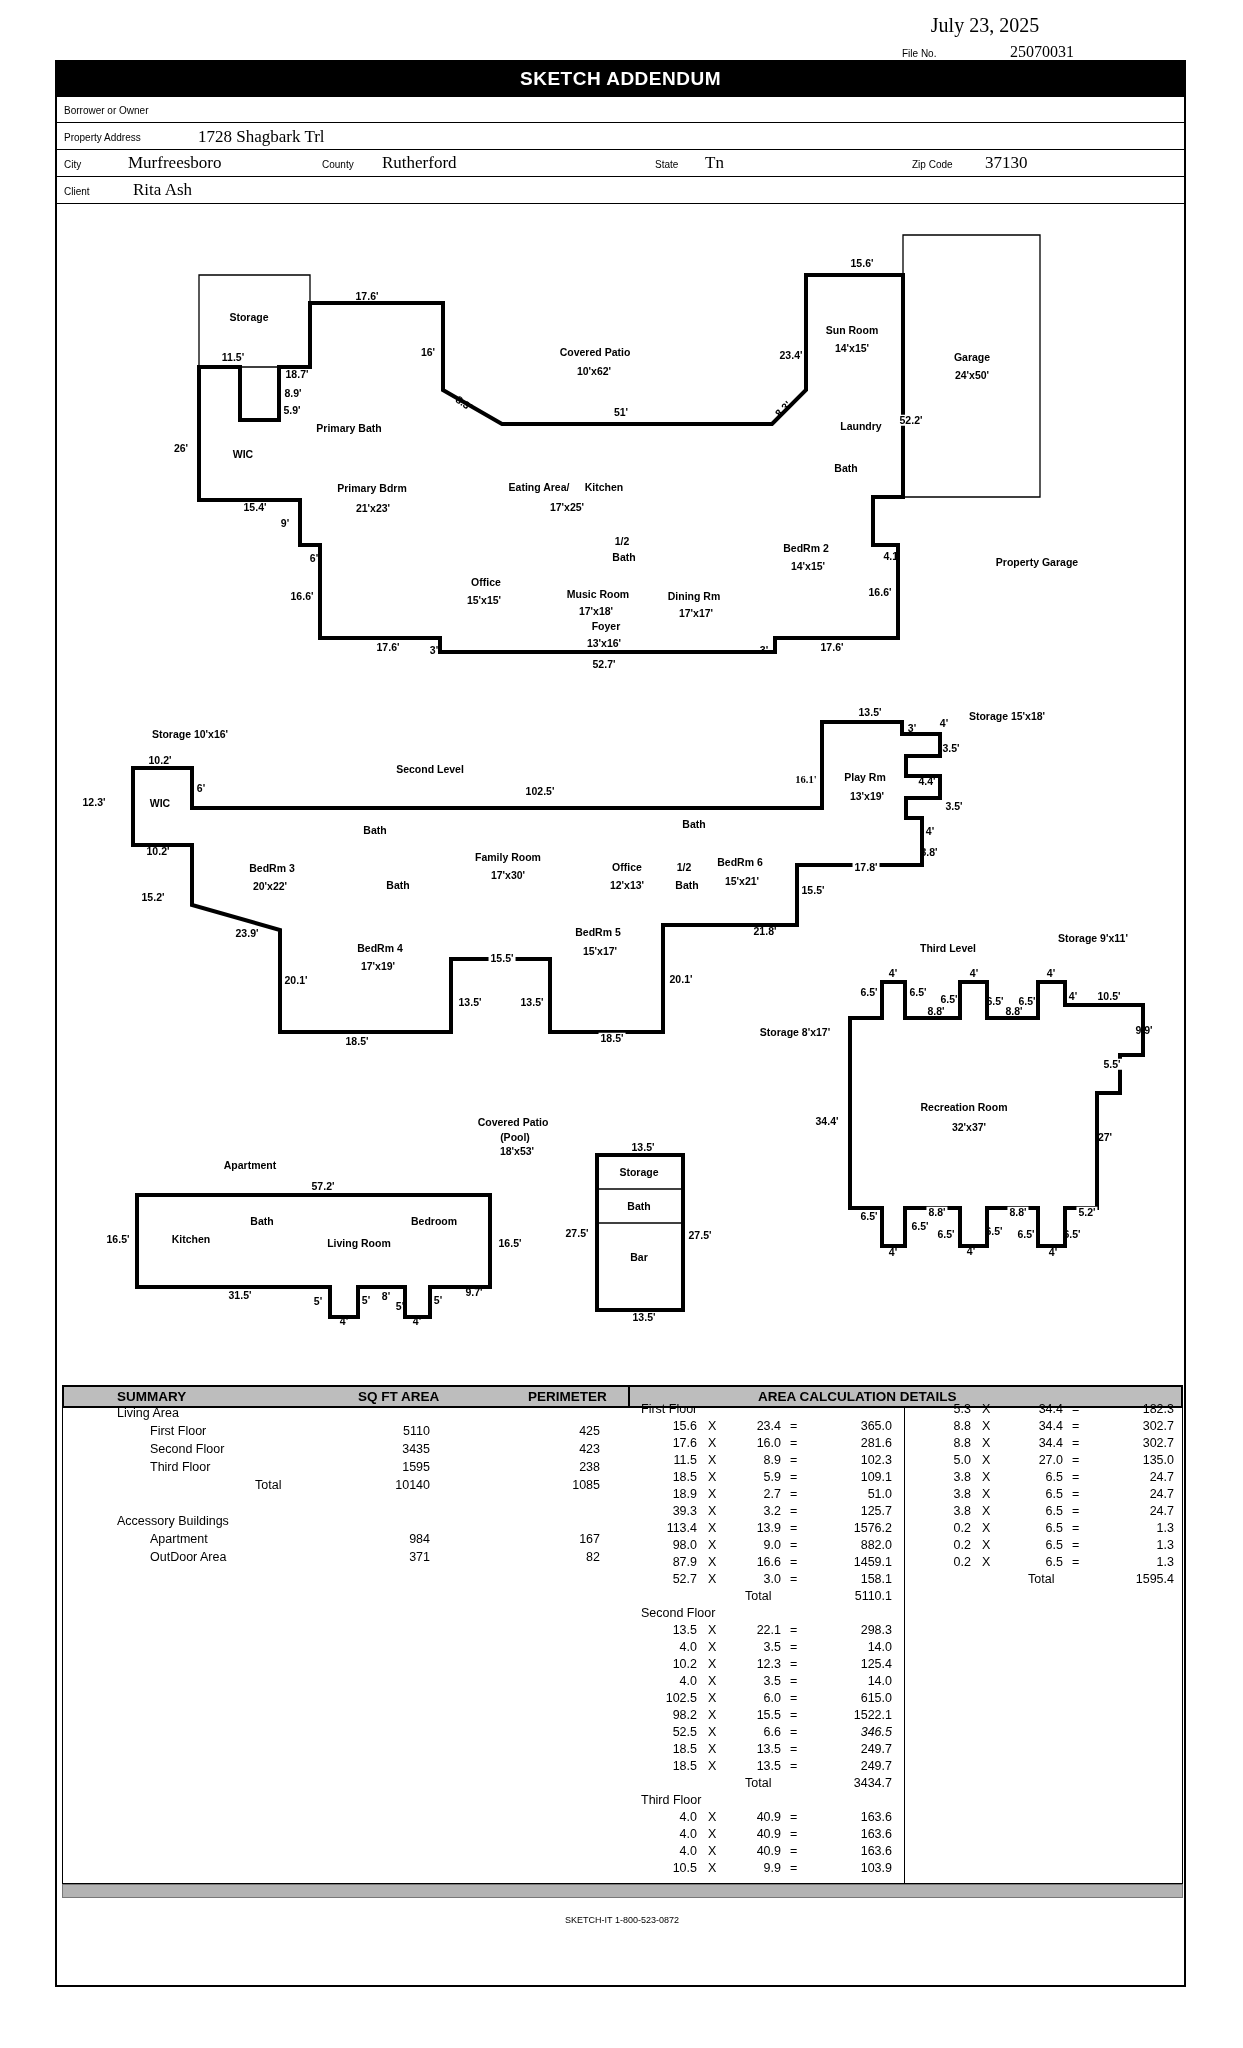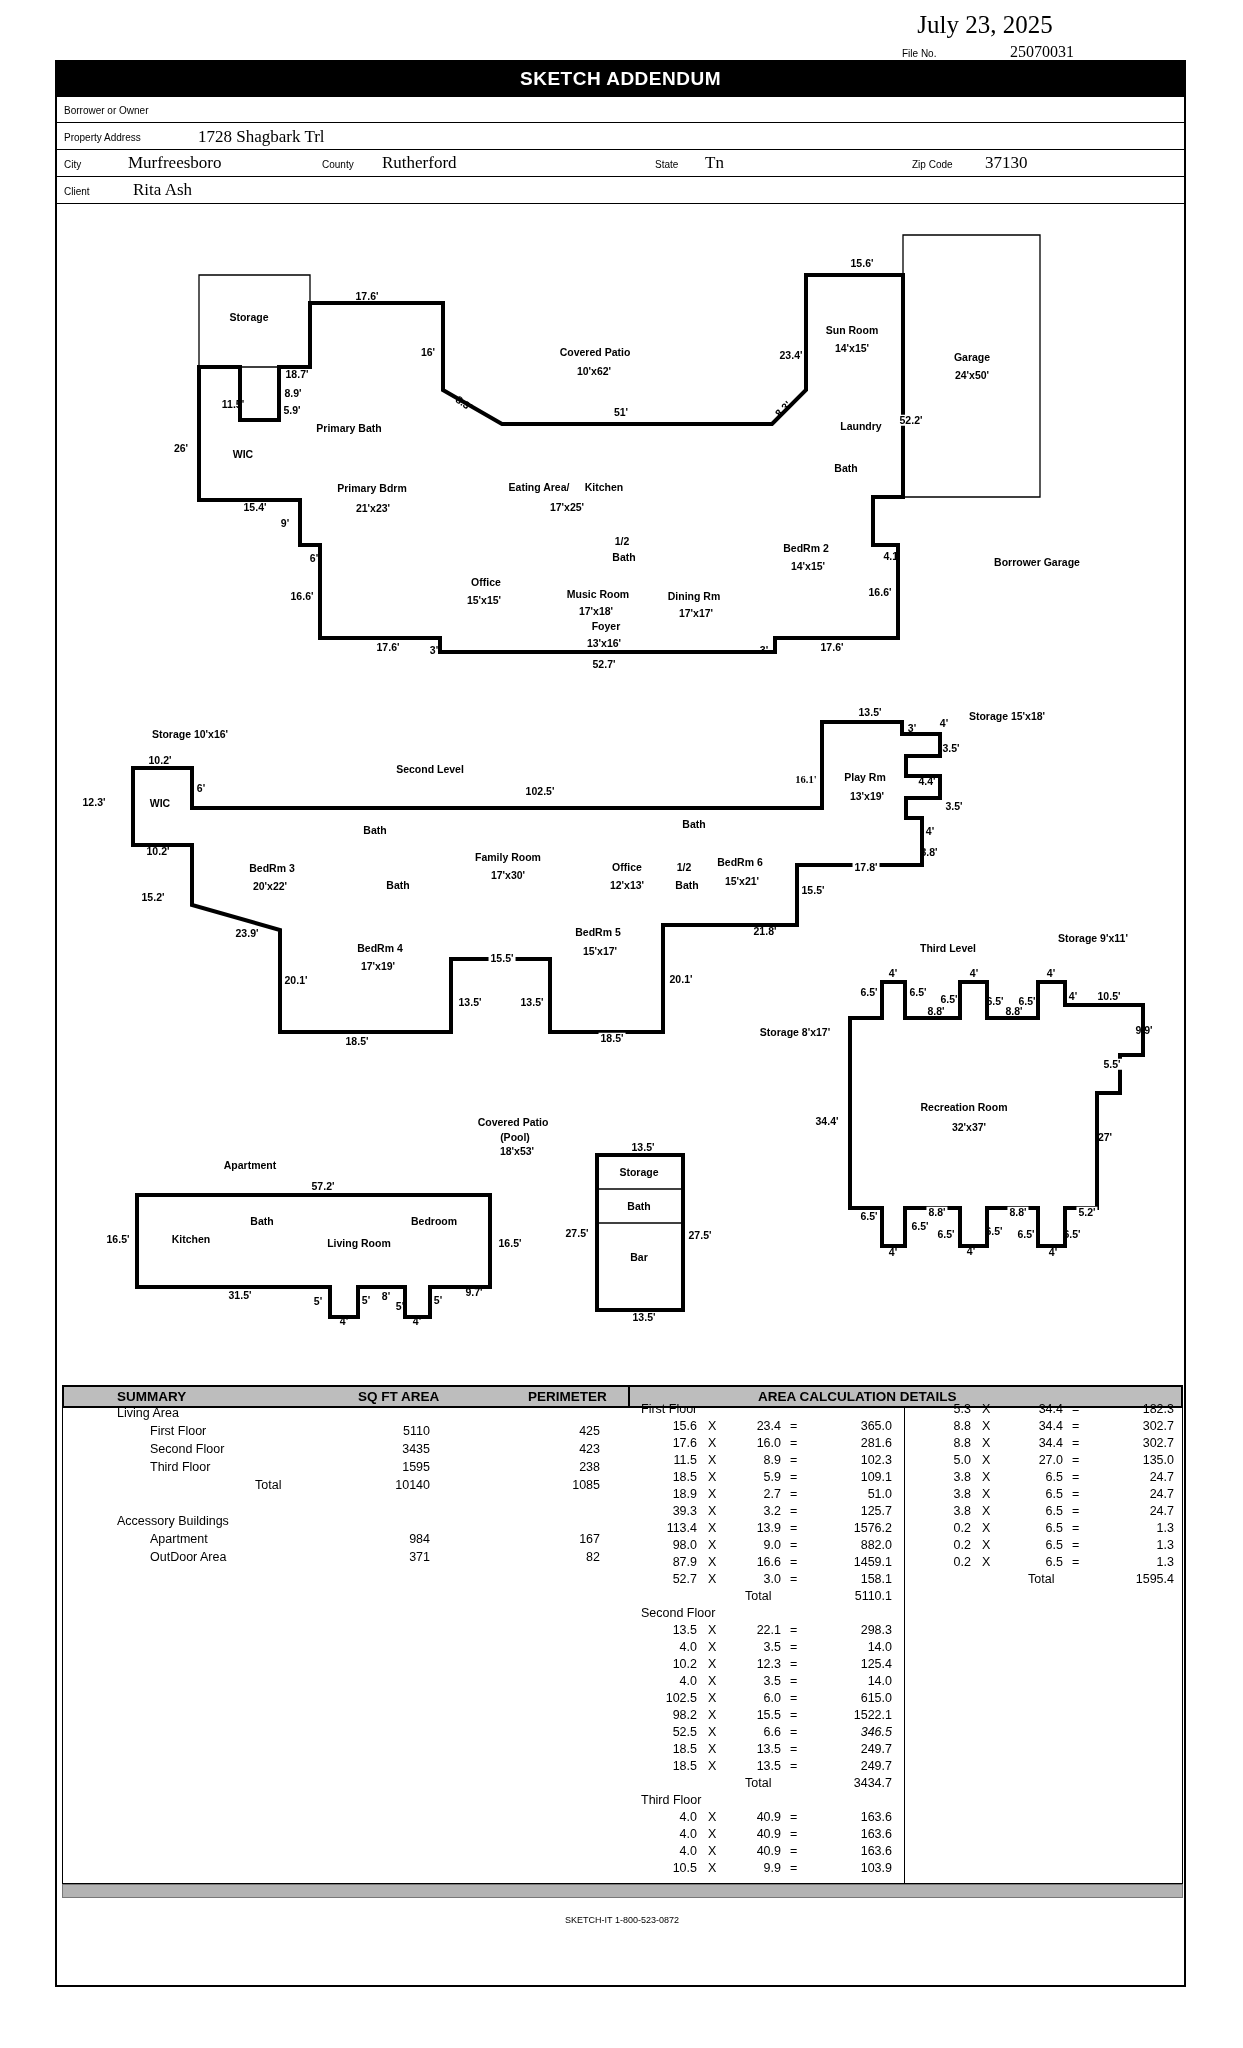--- a/index.html
+++ b/index.html
@@ -14,7 +14,7 @@
   .flabel{position:absolute;font-size:10px;transform:translateY(-50%);white-space:nowrap;}
   .fvalue{position:absolute;font-family:"Liberation Serif",serif;font-size:17px;
           transform:translateY(-50%);white-space:nowrap;}
-  .date{position:absolute;font-family:"Liberation Serif",serif;font-size:25px;
+  .date{position:absolute;font-family:"Liberation Serif",serif;font-size:20px;
         transform:translate(-50%,-50%);white-space:nowrap;}
   .fileval{position:absolute;font-family:"Liberation Serif",serif;font-size:16px;
         transform:translate(-50%,-50%);white-space:nowrap;}

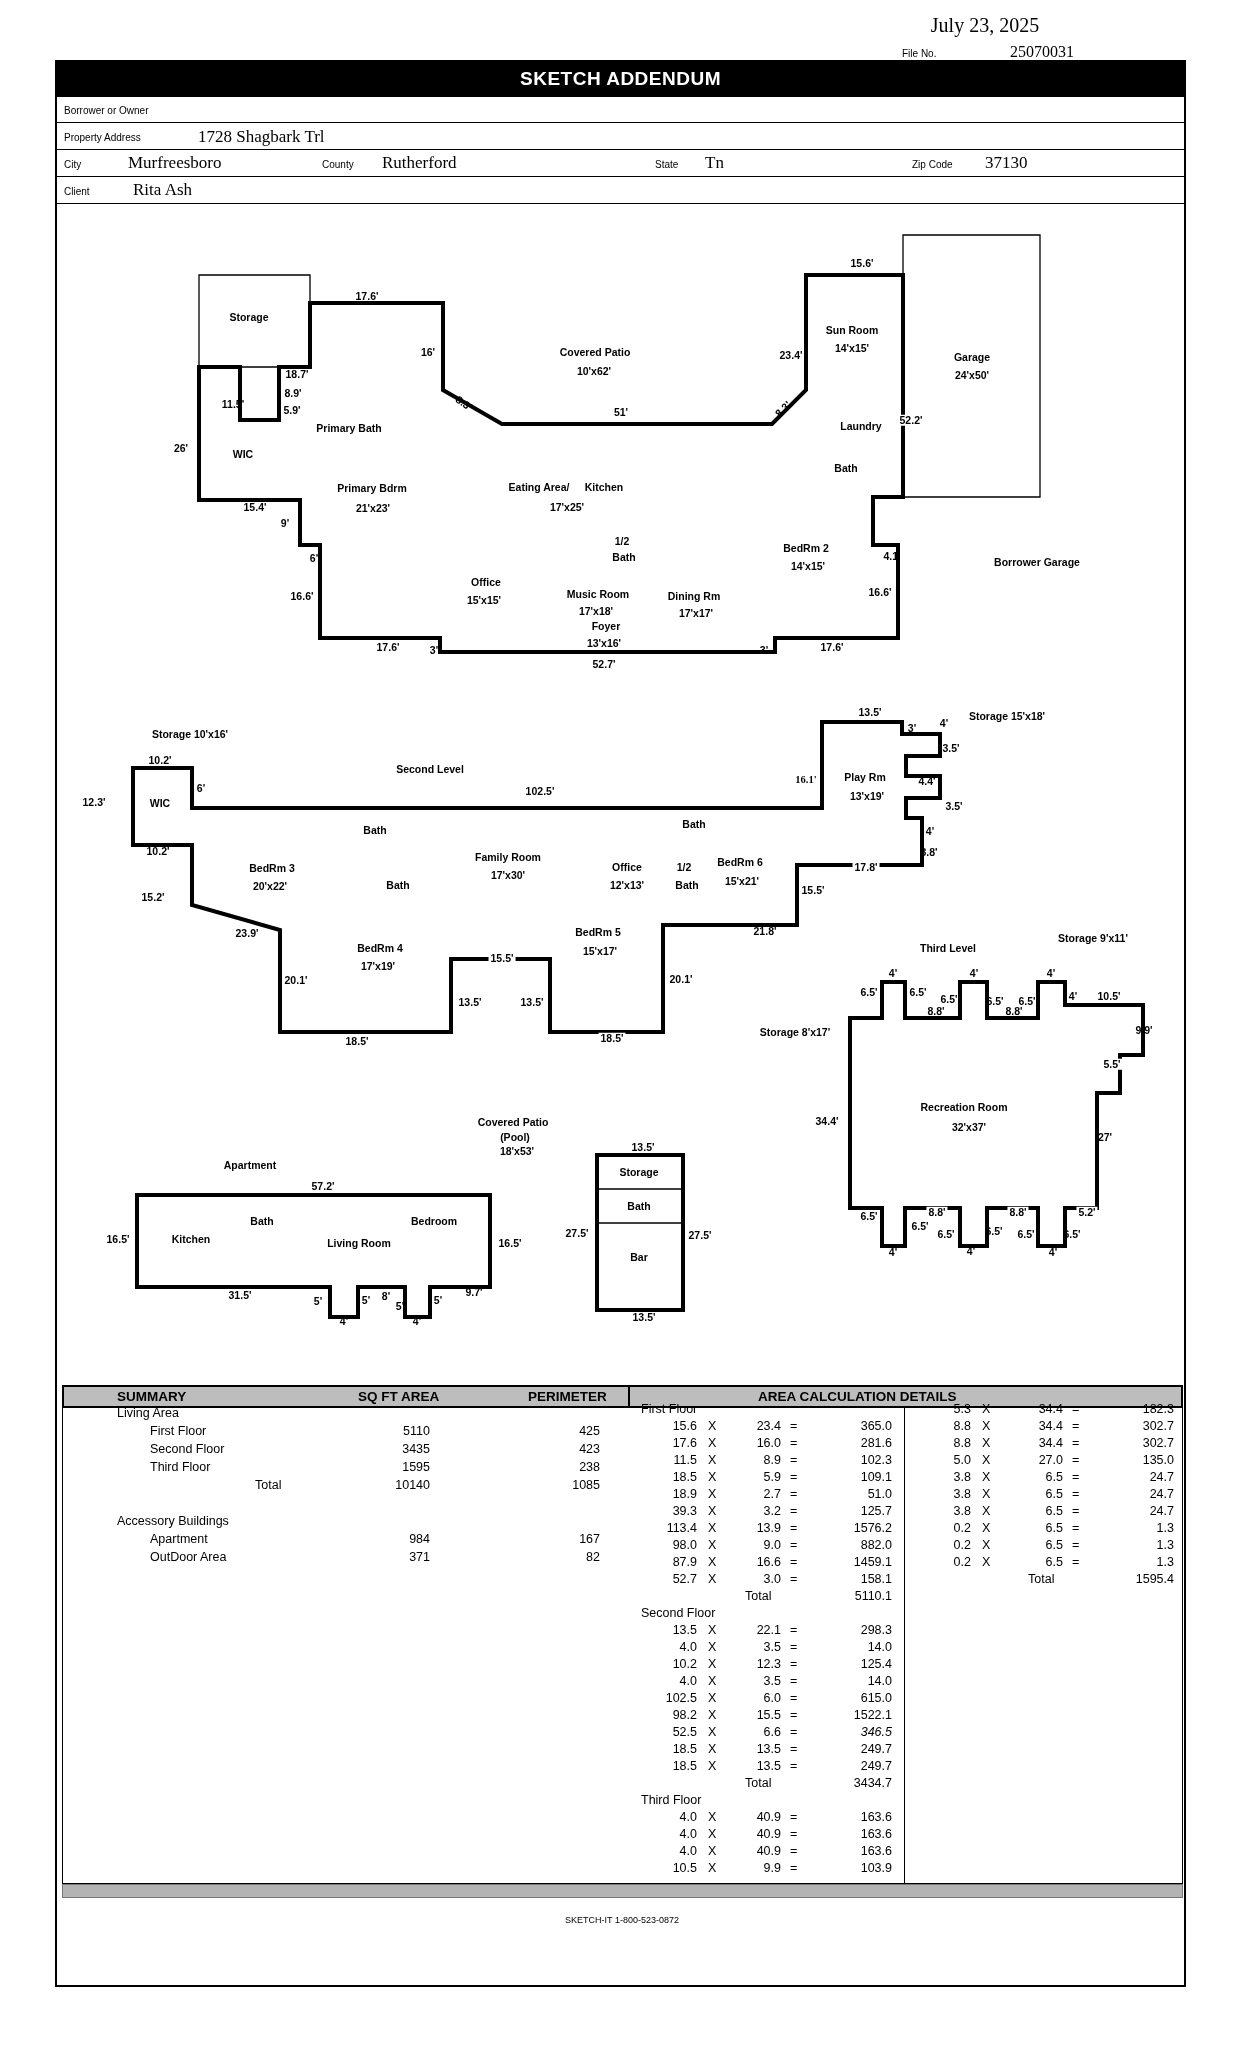--- a/index.html
+++ b/index.html
@@ -79,7 +79,7 @@
   </svg>
 <div id="sketch-labels">
     <div class="lbl" style="left: 249px; top: 317px;">Storage</div>
-    <div class="lbl" style="left: 233px; top: 357px; margin-top: 47px;">11.5'</div>
+    <div class="lbl" style="left: 233px; top: 357px;">11.5'</div>
     <div class="lbl" style="left: 367px; top: 296px;">17.6'</div>
     <div class="lbl" style="left: 428px; top: 352px;">16'</div>
     <div class="lbl" style="left: 595px; top: 352px;">Covered Patio</div>

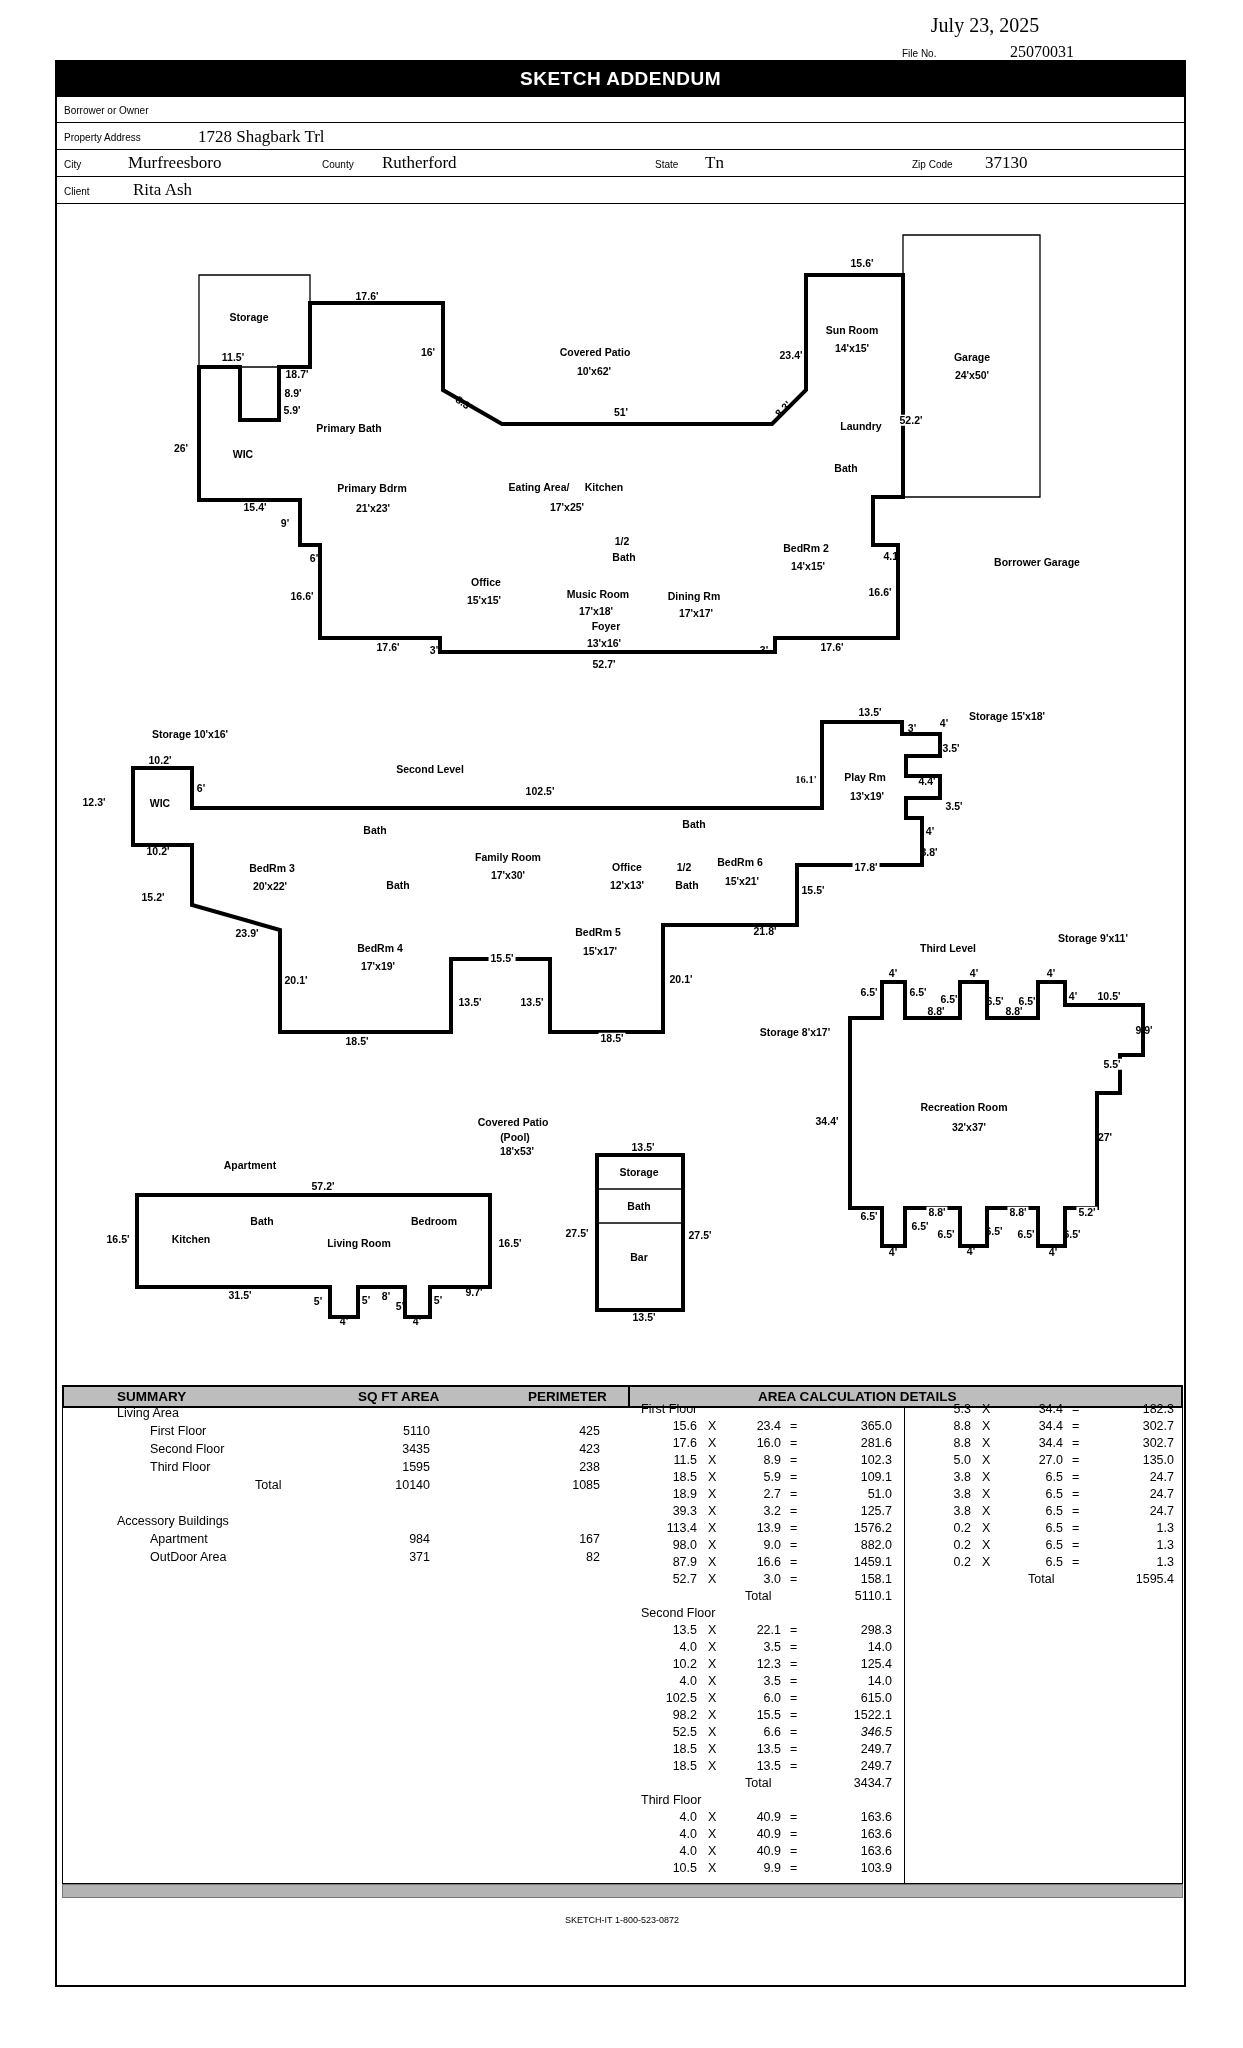--- a/index.html
+++ b/index.html
@@ -99,7 +99,7 @@
     <div class="lbl" style="left: 806px; top: 548px;">BedRm 2</div>
     <div class="lbl" style="left: 808px; top: 566px;">14'x15'</div>
     <div class="lbl" style="left: 892px; top: 556px;">4.1'</div>
-    <div class="lbl" style="left: 1037px; top: 562px;">Borrower Garage</div>
+    <div class="lbl" style="left: 1037px; top: 562px;">Property Garage</div>
     <div class="lbl" style="left: 880px; top: 592px;">16.6'</div>
     <div class="lbl" style="left: 832px; top: 647px;">17.6'</div>
     <div class="lbl" style="left: 764px; top: 650px;">3'</div>

